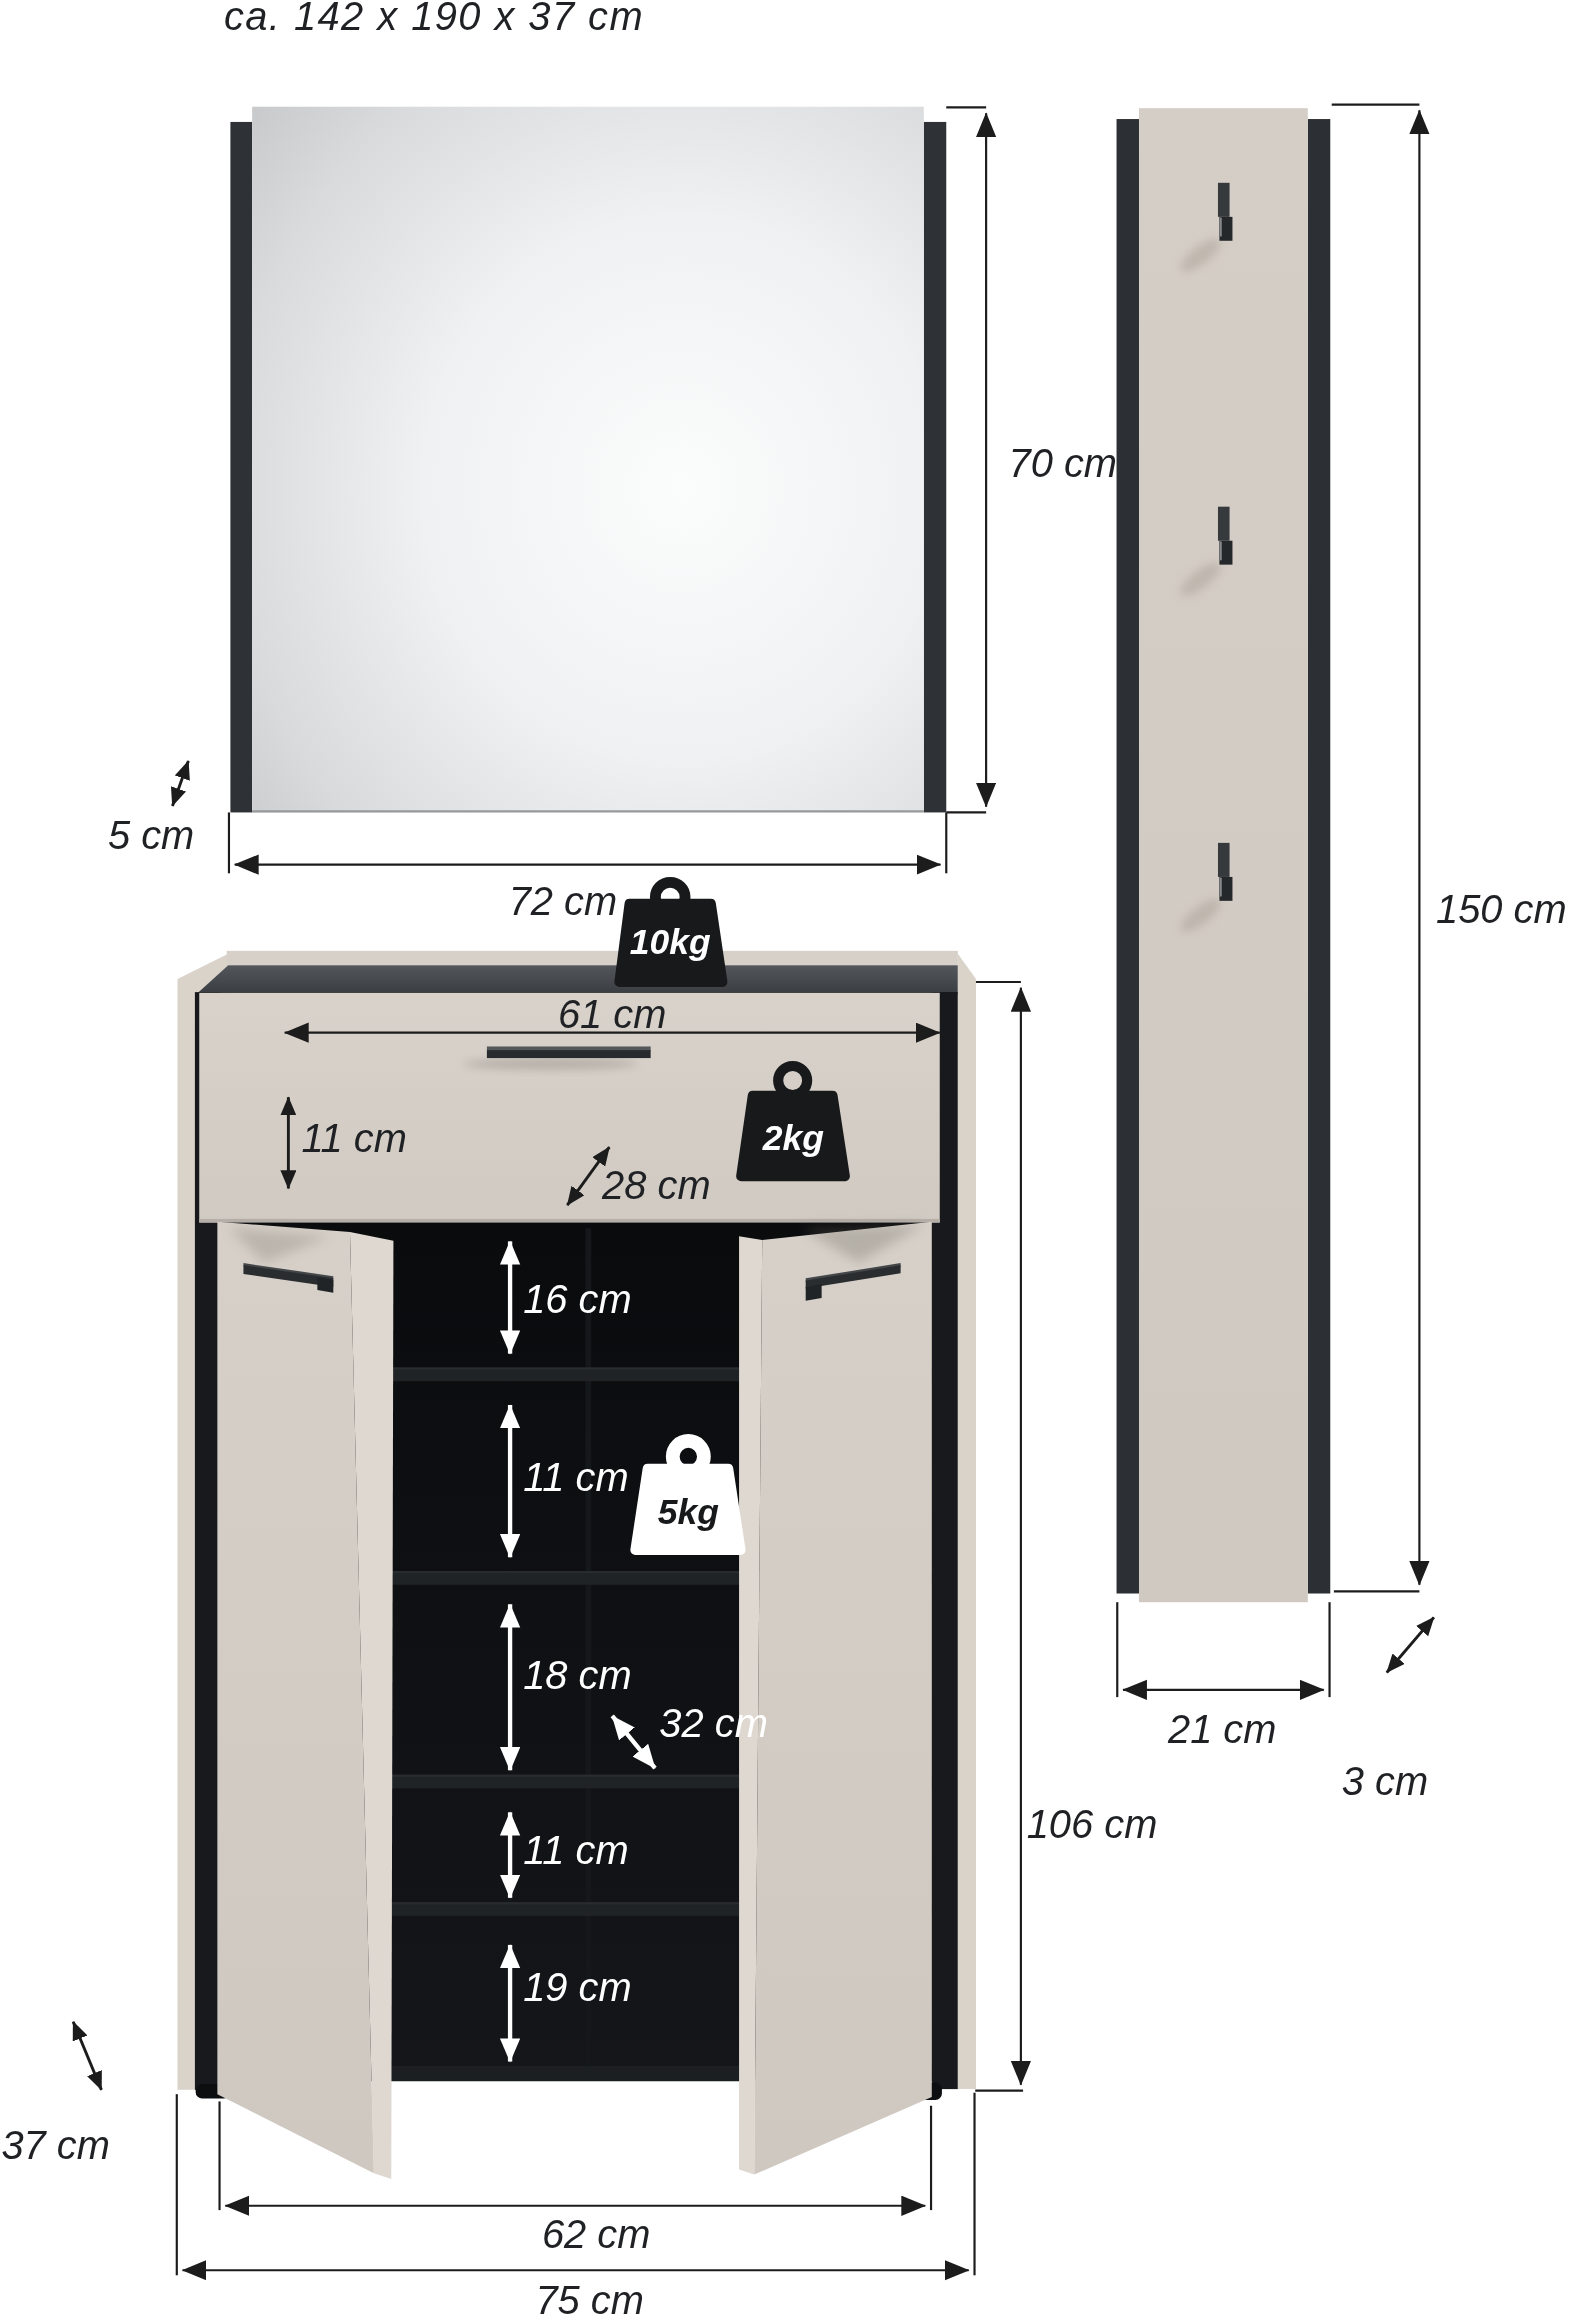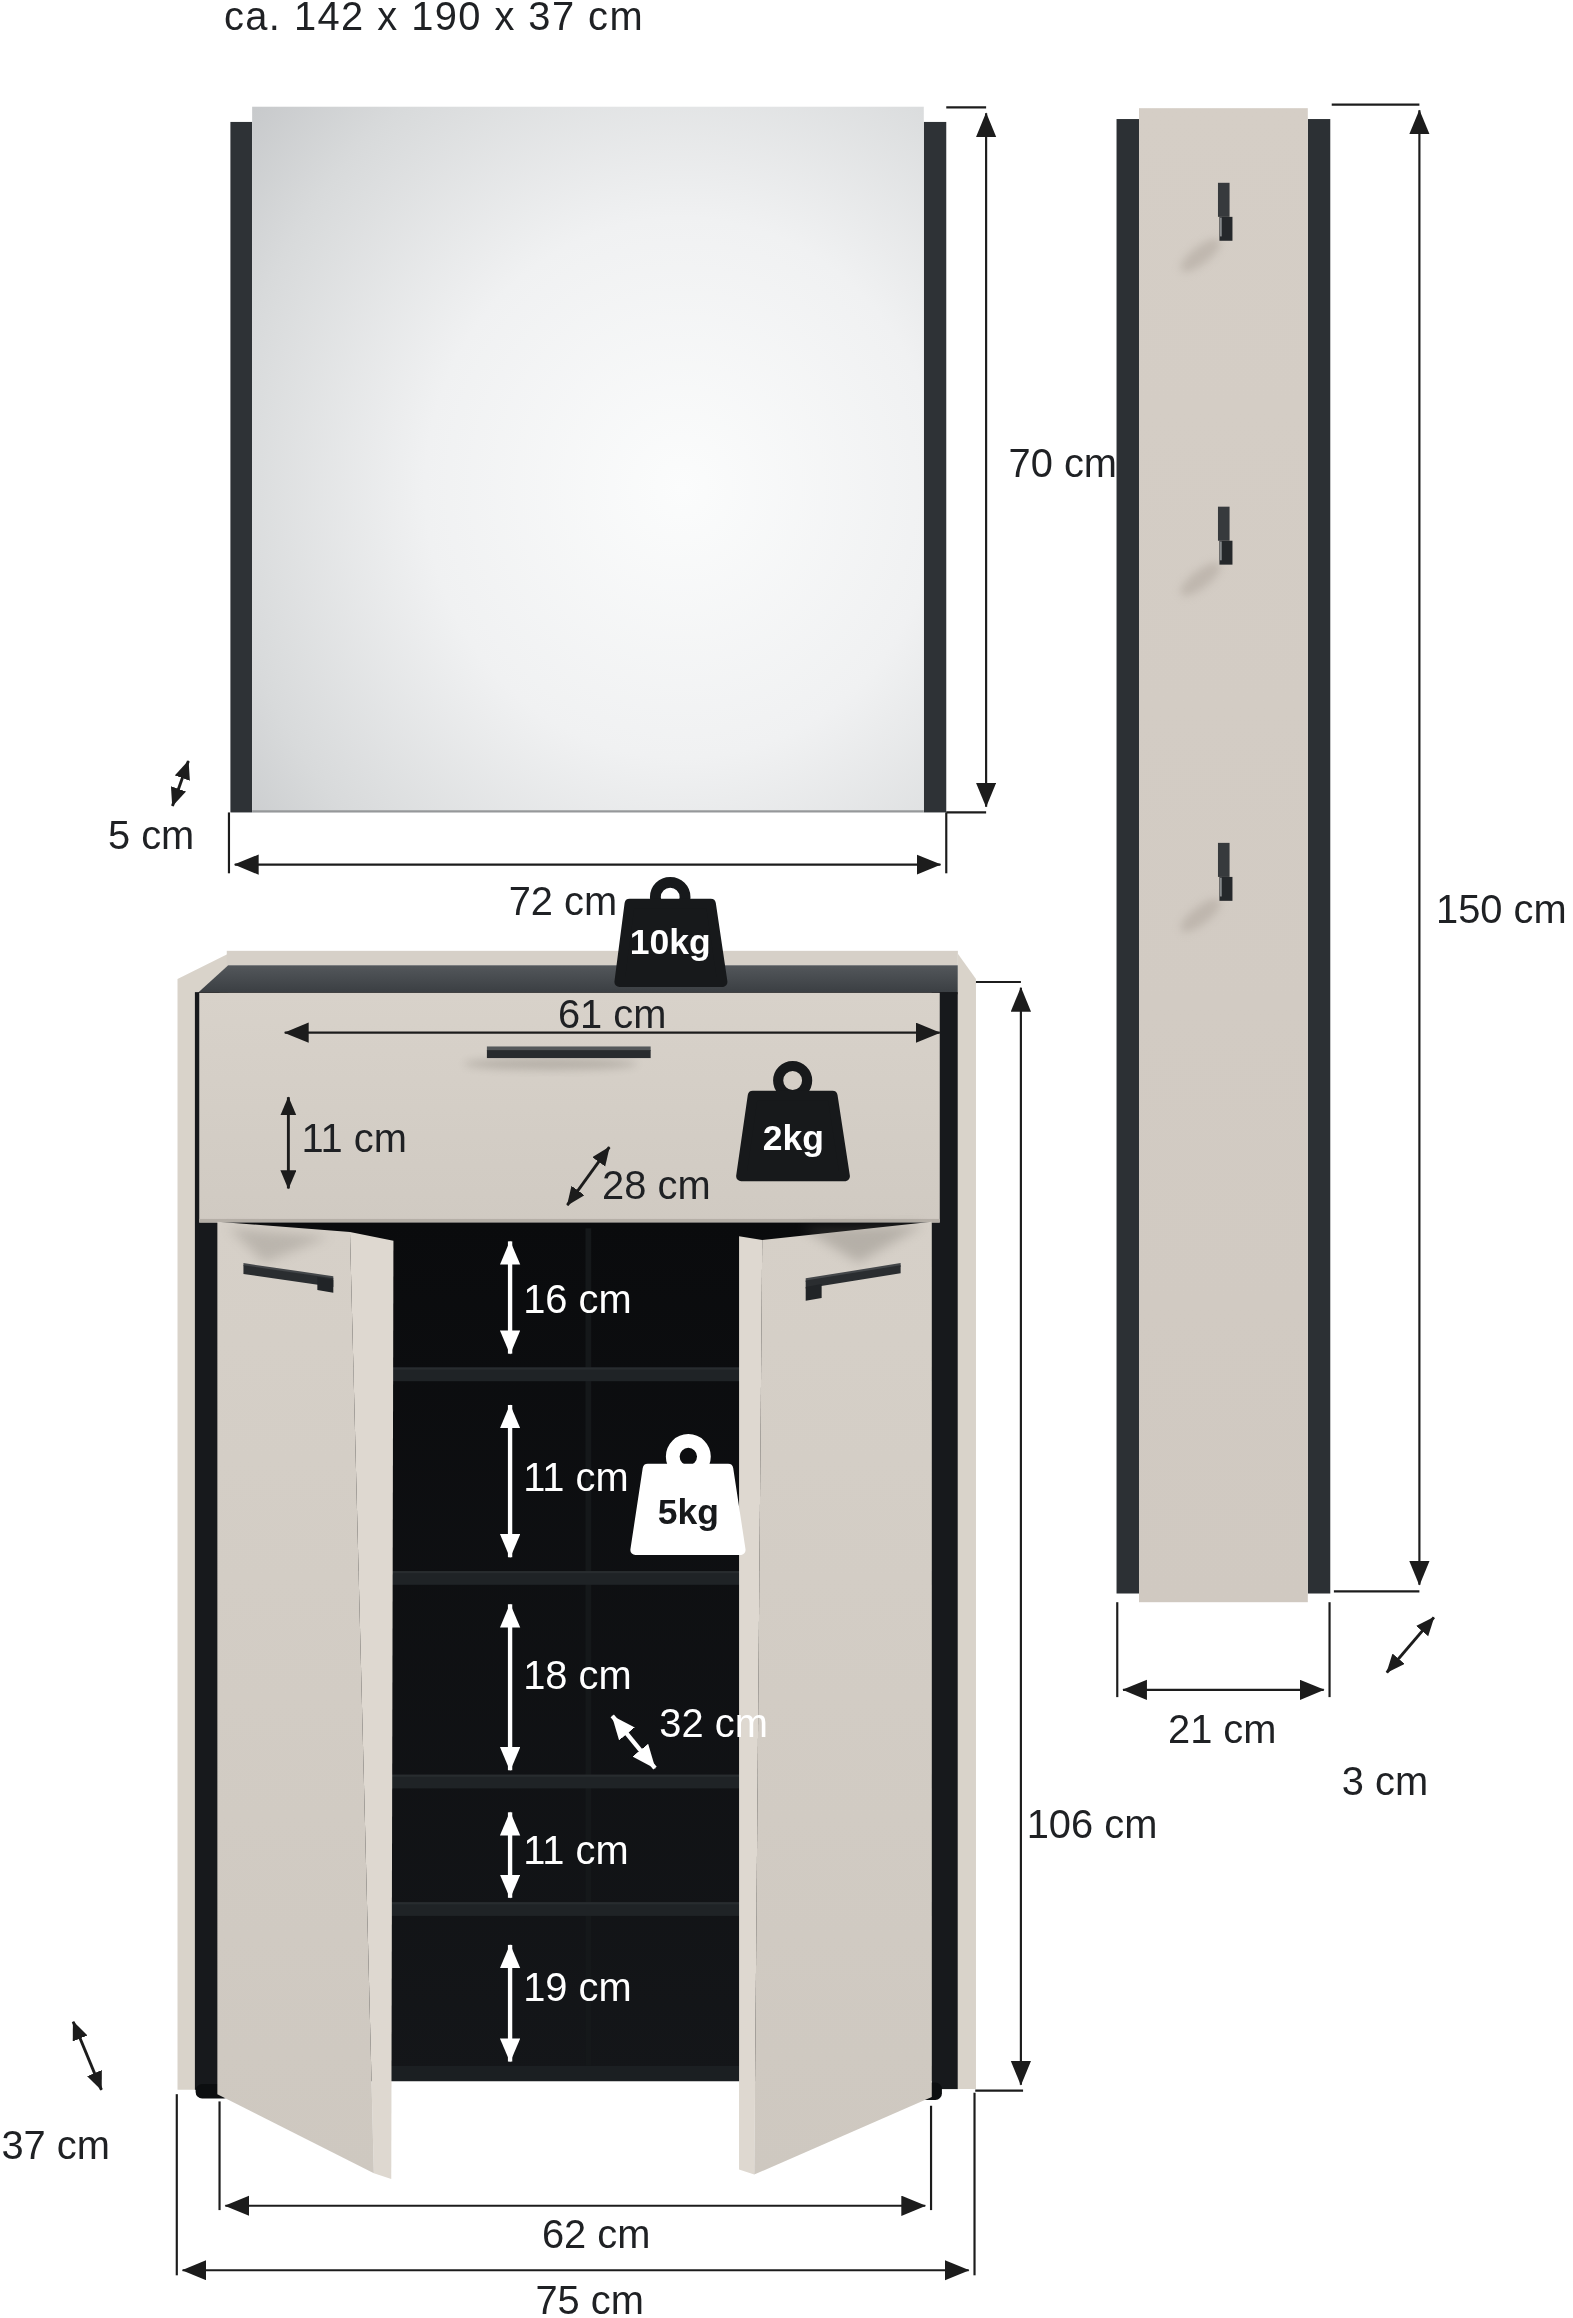--- a/index.html
+++ b/index.html
@@ -3,7 +3,7 @@
 <meta charset="utf-8">
 <style>
   html,body{margin:0;padding:0;background:#ffffff;}
-  .page{position:relative;width:1573px;height:2319px;background:#ffffff;overflow:hidden;}
+  .page{position:relative;width:1573px;height:2319px;background:#ffffff;overflow:hidden;font-style:italic;}
   text{font-family:"Liberation Sans", sans-serif;}
 </style>
 </head>

